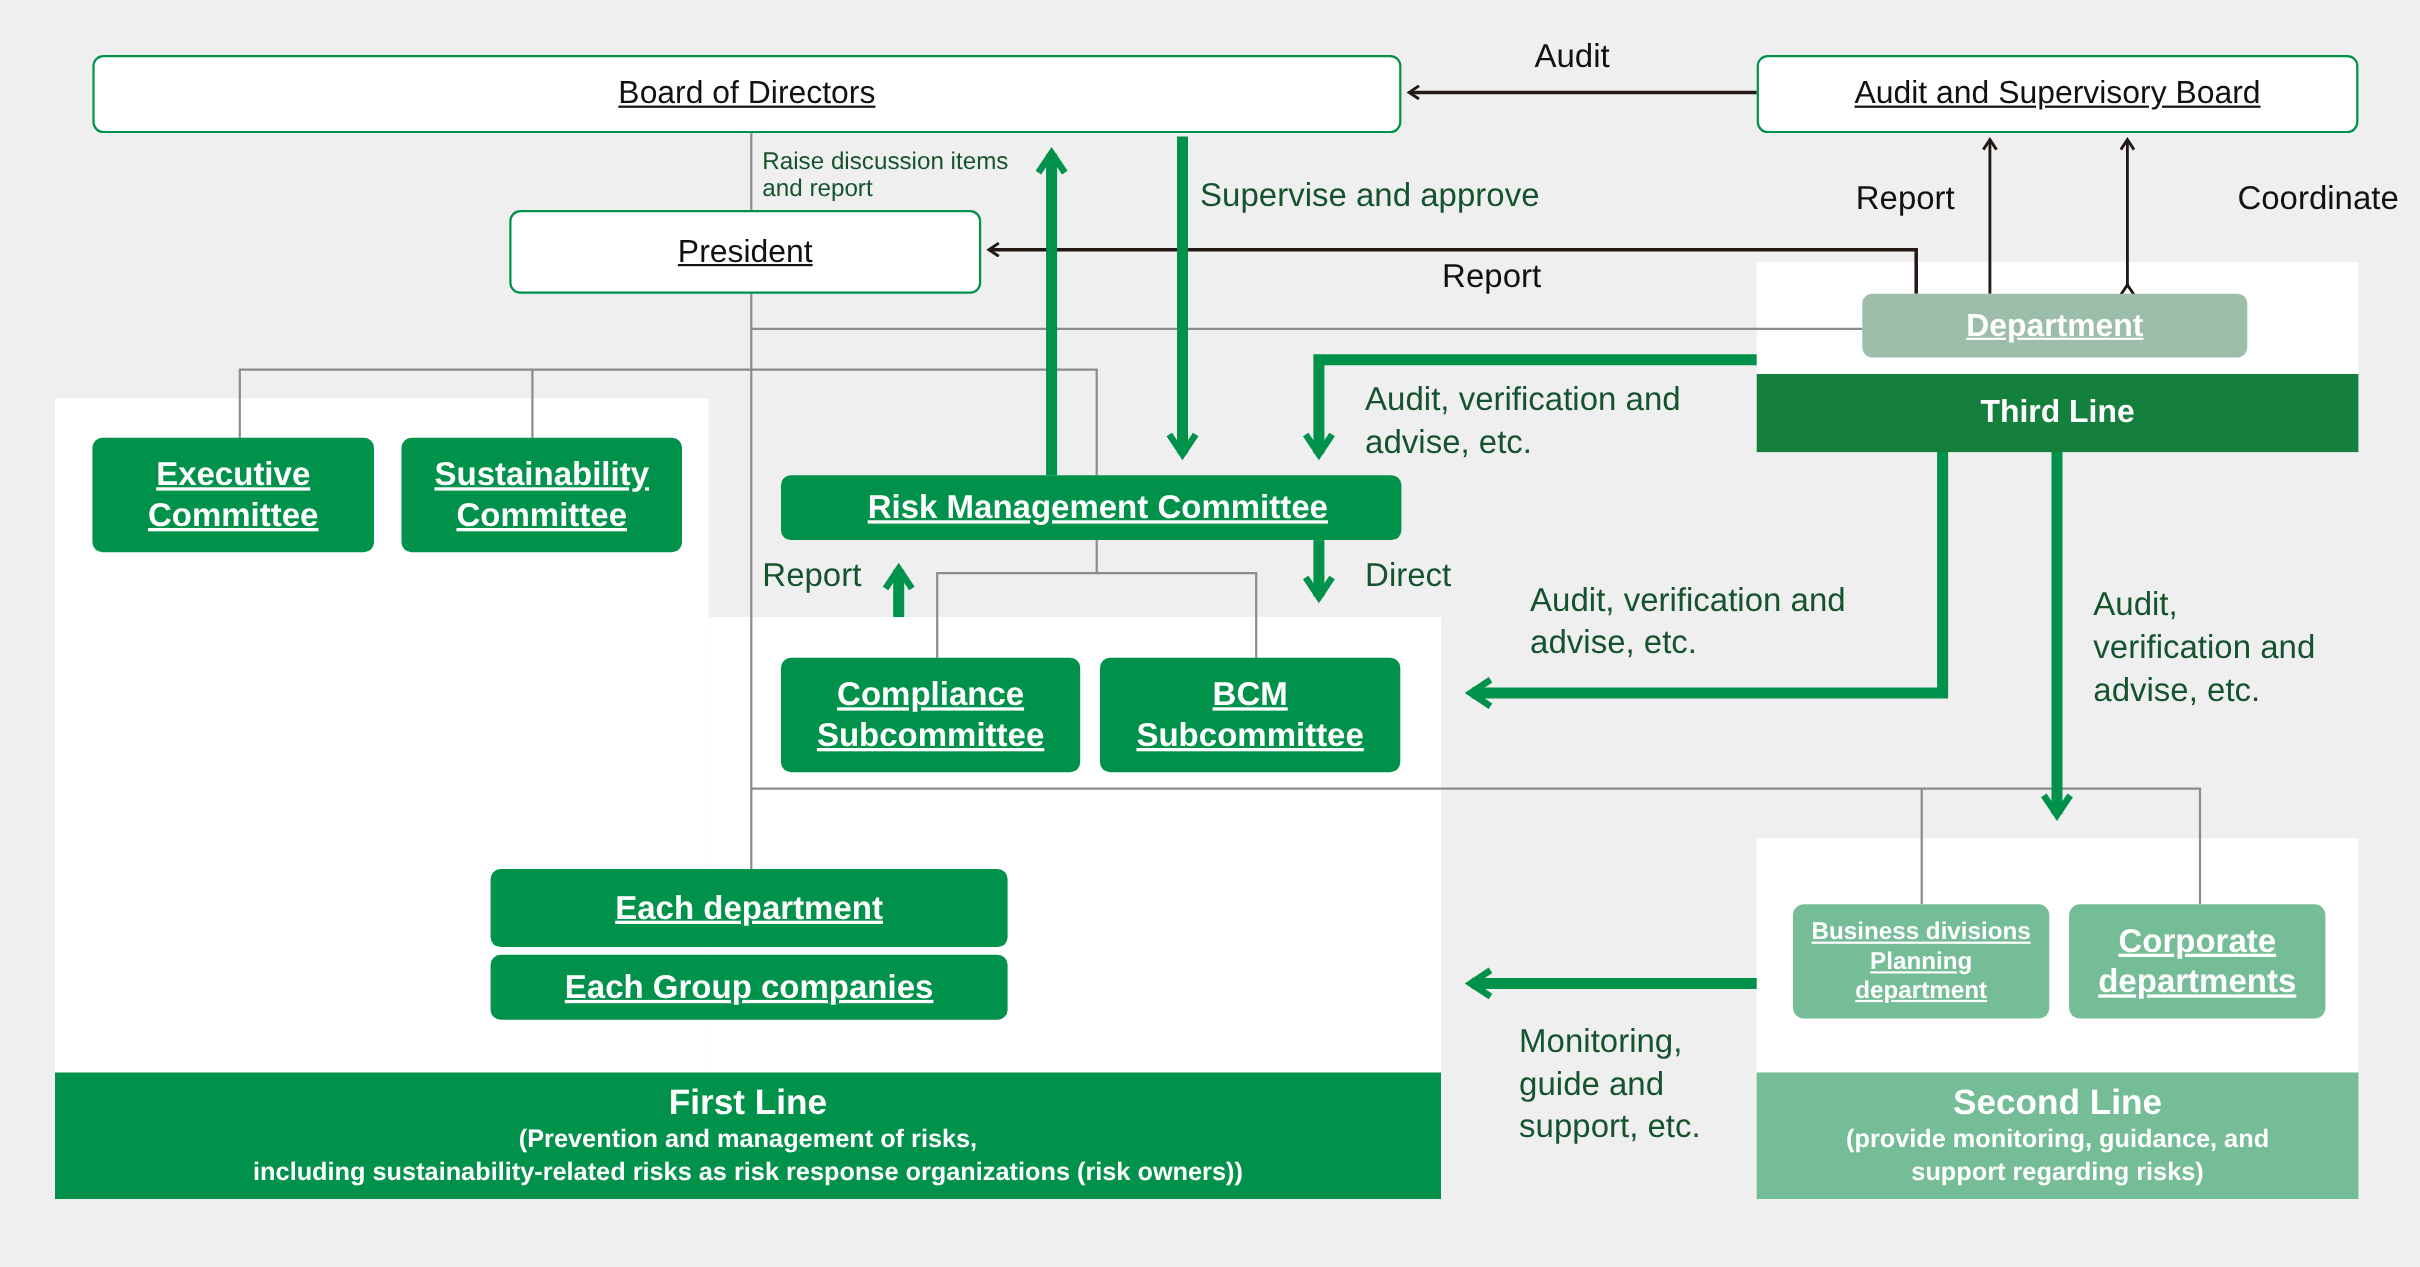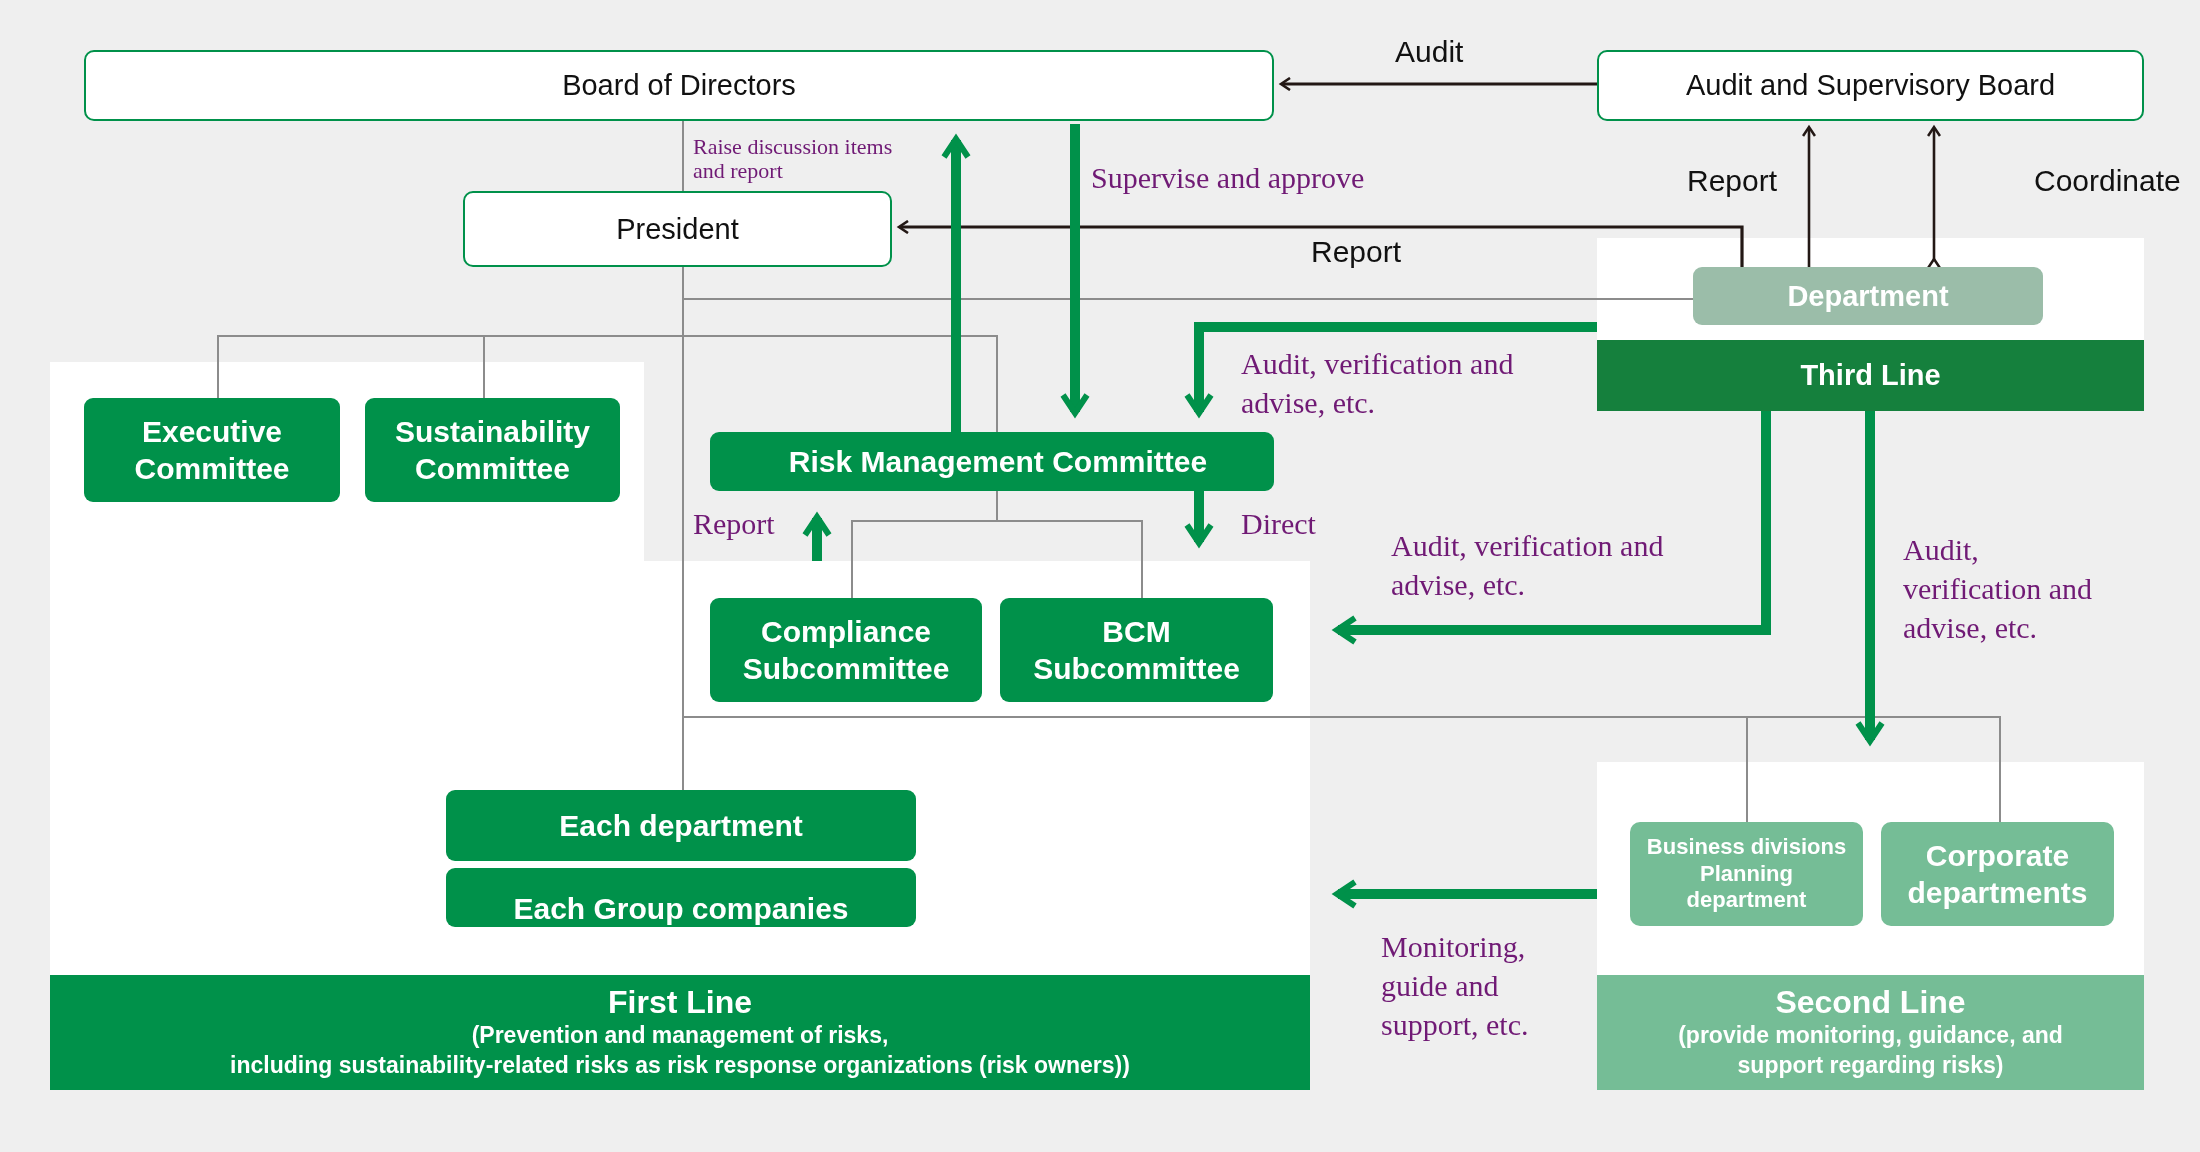--- a/index.html
+++ b/index.html
@@ -10,7 +10,7 @@
   .zone { position: absolute; background: #ffffff; }
   .box {
     position: absolute; display: flex; align-items: center; justify-content: center;
-    text-align: center; box-sizing: border-box; line-height: 1.25;
+    text-align: center; box-sizing: border-box; line-height: 1.25; text-decoration: underline;
   }
   .box-outline { background: #fff; border: 2px solid #00914a; border-radius: 10px; color: #111; font-size: 29px; }
   .box-green { background: #00914a; border-radius: 9px; color: #fff; font-size: 30px; font-weight: bold; }

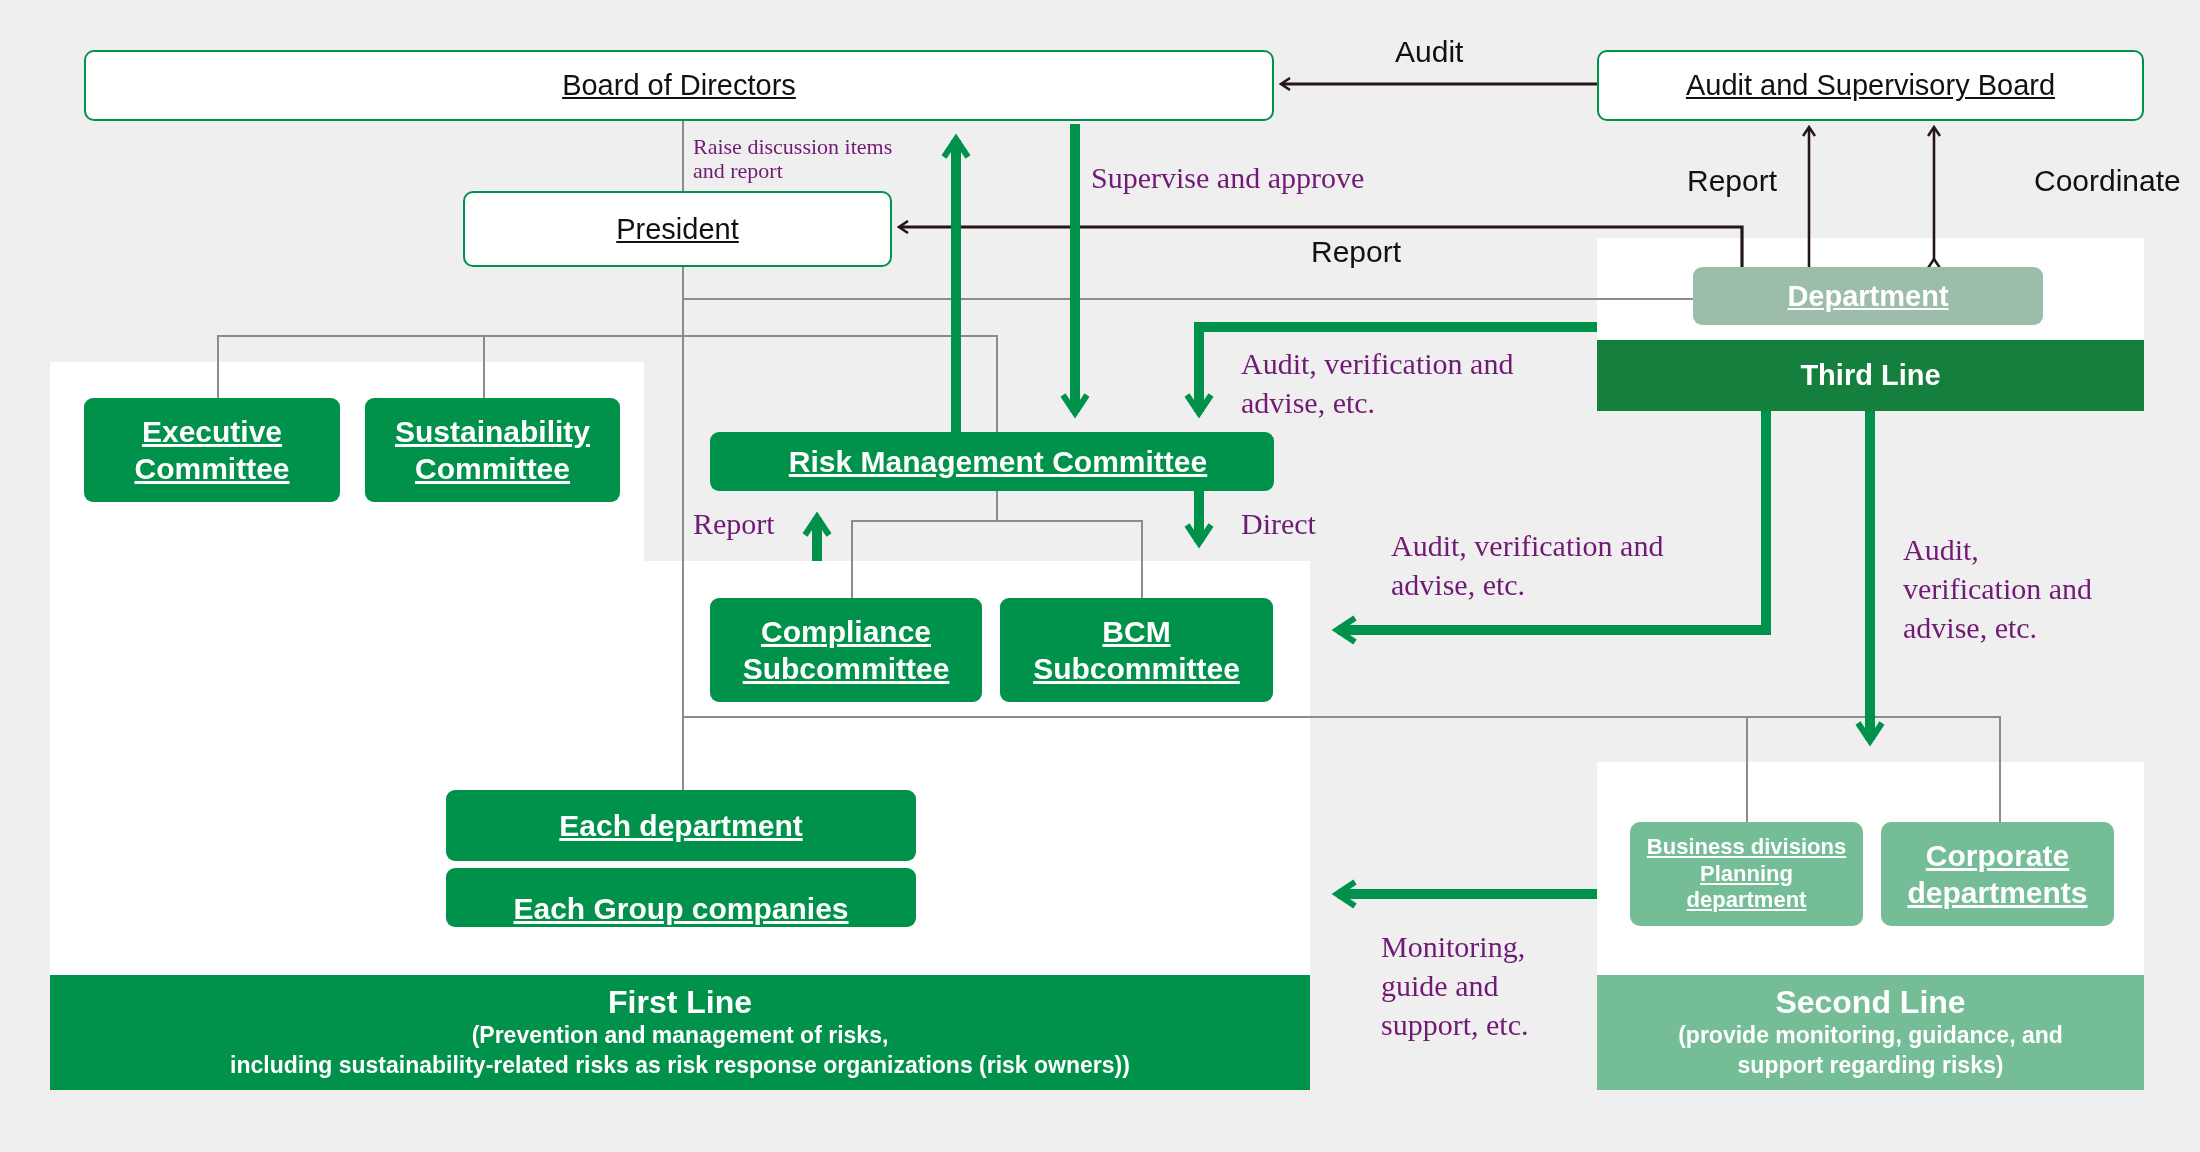--- a/index.html
+++ b/index.html
@@ -20,7 +20,7 @@
   .band .title { font-size: 32px; font-weight: bold; line-height: 1.15; }
   .band .sub { font-size: 23px; font-weight: bold; line-height: 1.3; }
   .label { position: absolute; font-size: 30px; line-height: 1.3; white-space: nowrap; }
-  .label.green { color: #701a75; font-family: Liberation Serif, serif; }
+  .label.green { color: #14532d; }
   .label.black { color: #111; }
   .label.small { font-size: 22px; line-height: 1.1; }
   svg.wires { position: absolute; left: 0; top: 0; }

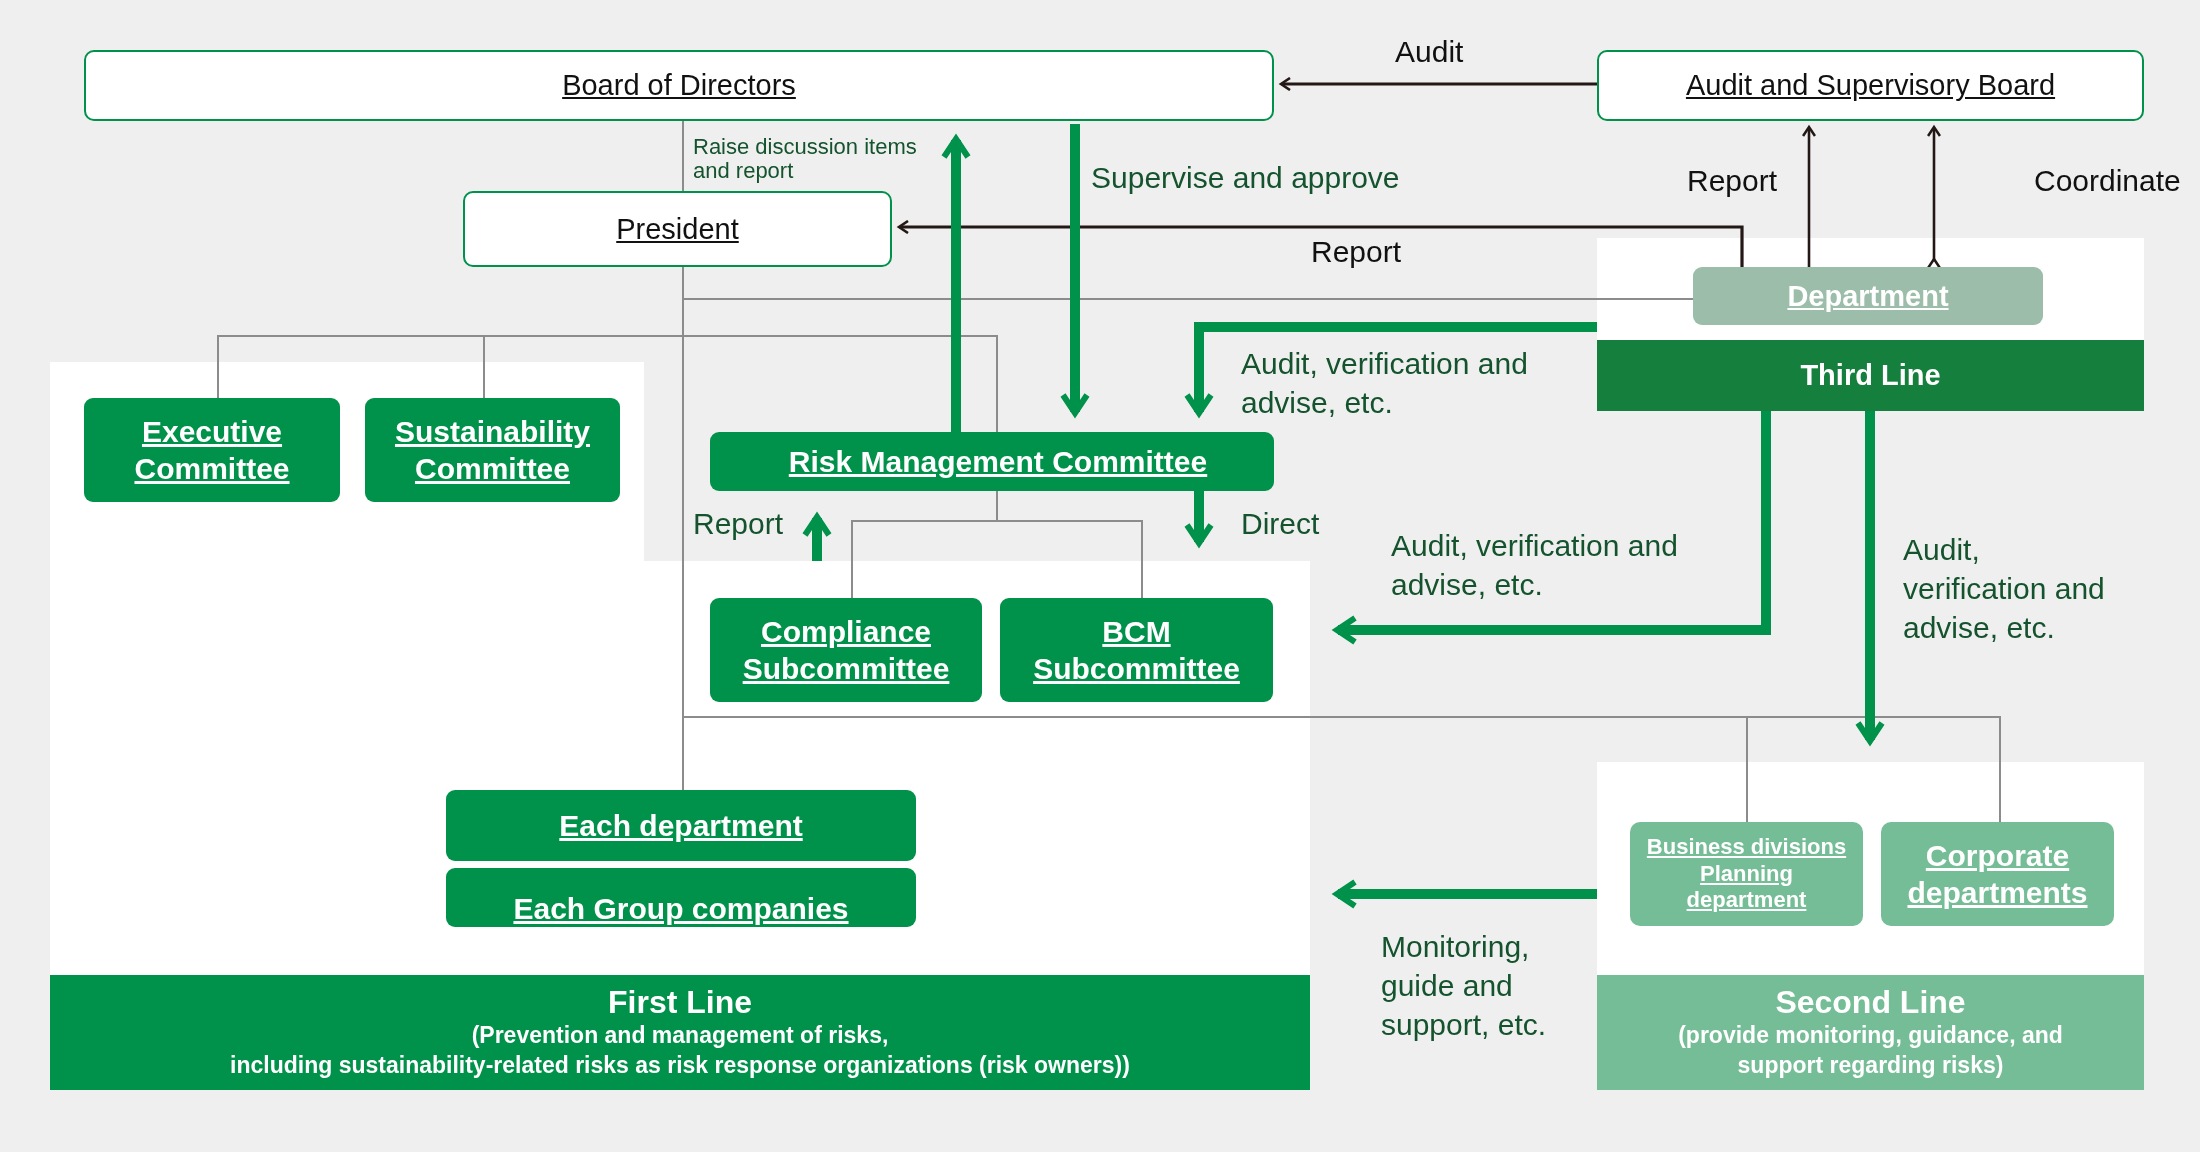--- a/index.html
+++ b/index.html
@@ -109,7 +109,7 @@
 <div class="box box-green" style="left:446px; top:790px; width:470px; height:71px;">
   <span>Each department</span>
 </div>
-<div class="box box-green" style="left:446px; top:868px; width:470px; height:59px;align-items:flex-end;">
+<div class="box box-green" style="left:446px; top:868px; width:470px; height:59px;">
   <span>Each Group companies</span>
 </div>
 

